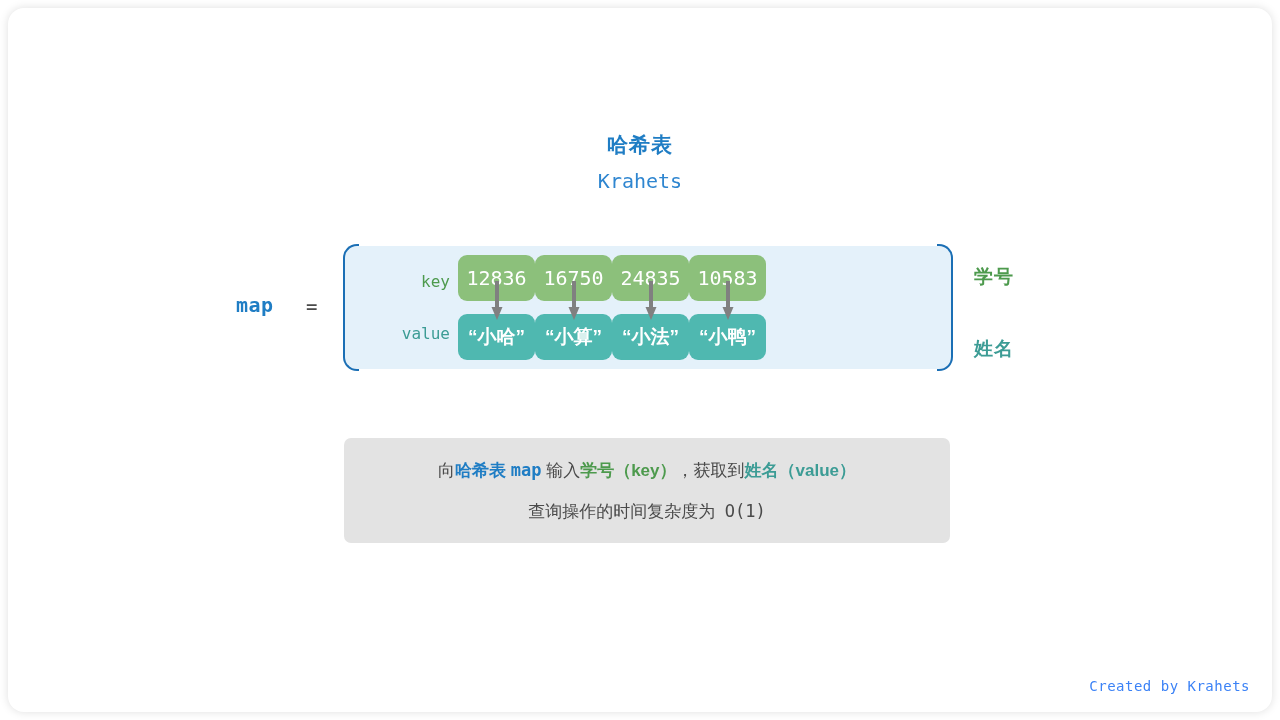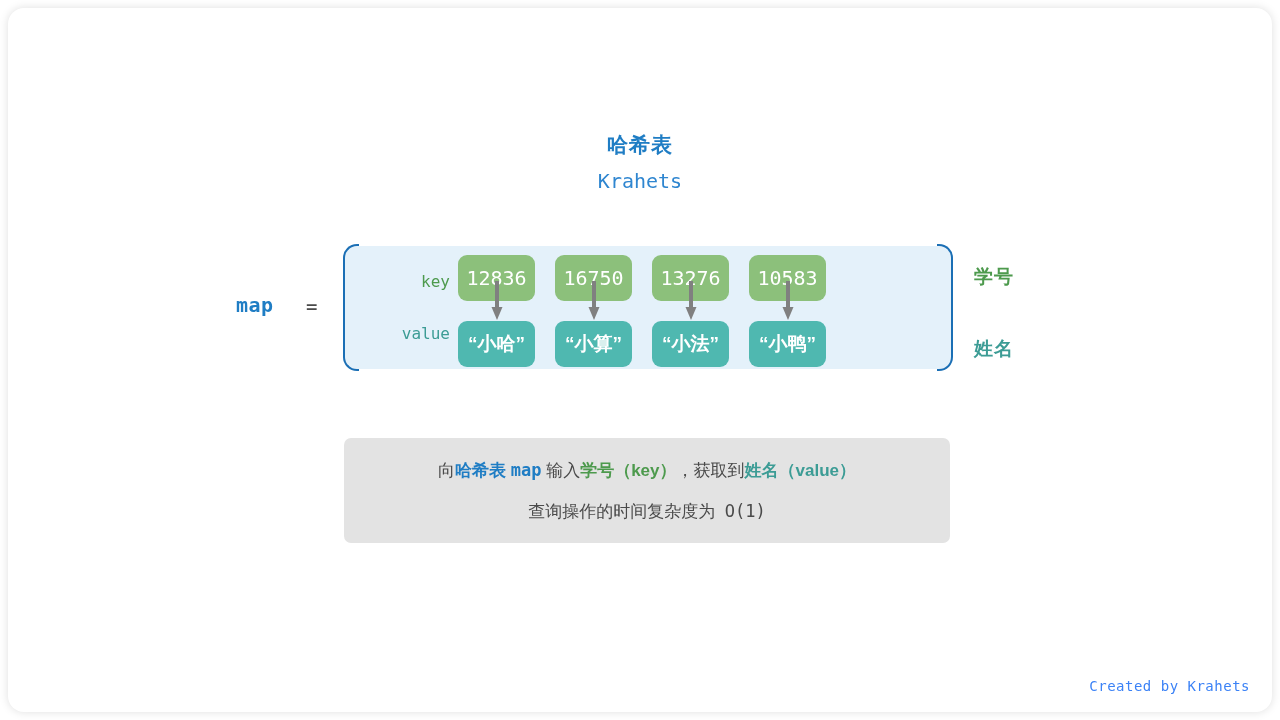--- a/index.html
+++ b/index.html
@@ -122,7 +122,6 @@
     left: 114px;
     top: 9px;
     display: flex;
-    gap: 20px;
   }
   .cell-col {
     position: relative;

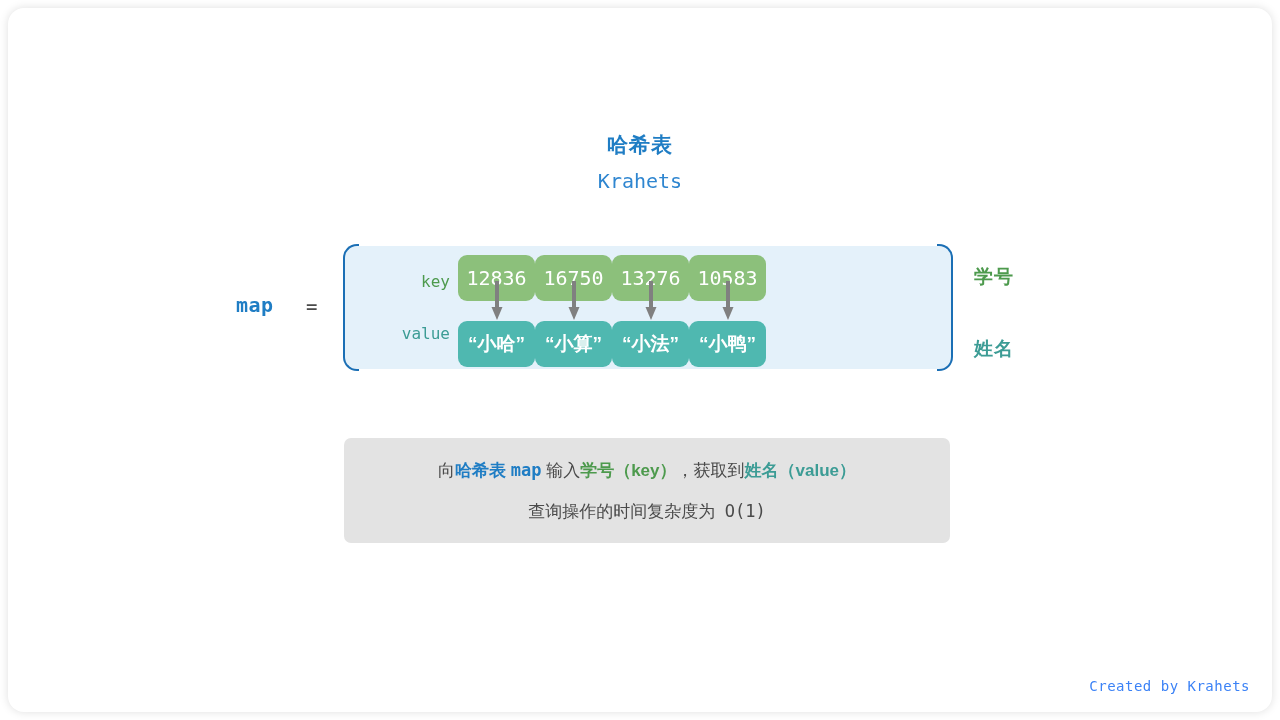--- a/index.html
+++ b/index.html
@@ -253,7 +253,7 @@
       </div>
 
       <div class="cell-col">
-        <div class="box key-box">13276</div>
+        <div class="box key-box">24835</div>
         <div class="box value-box">“小法”</div>
         <svg class="arrow" viewBox="0 0 14 40">
           <path d="M7 0 L7 28" stroke="#808080" stroke-width="4" fill="none"></path>

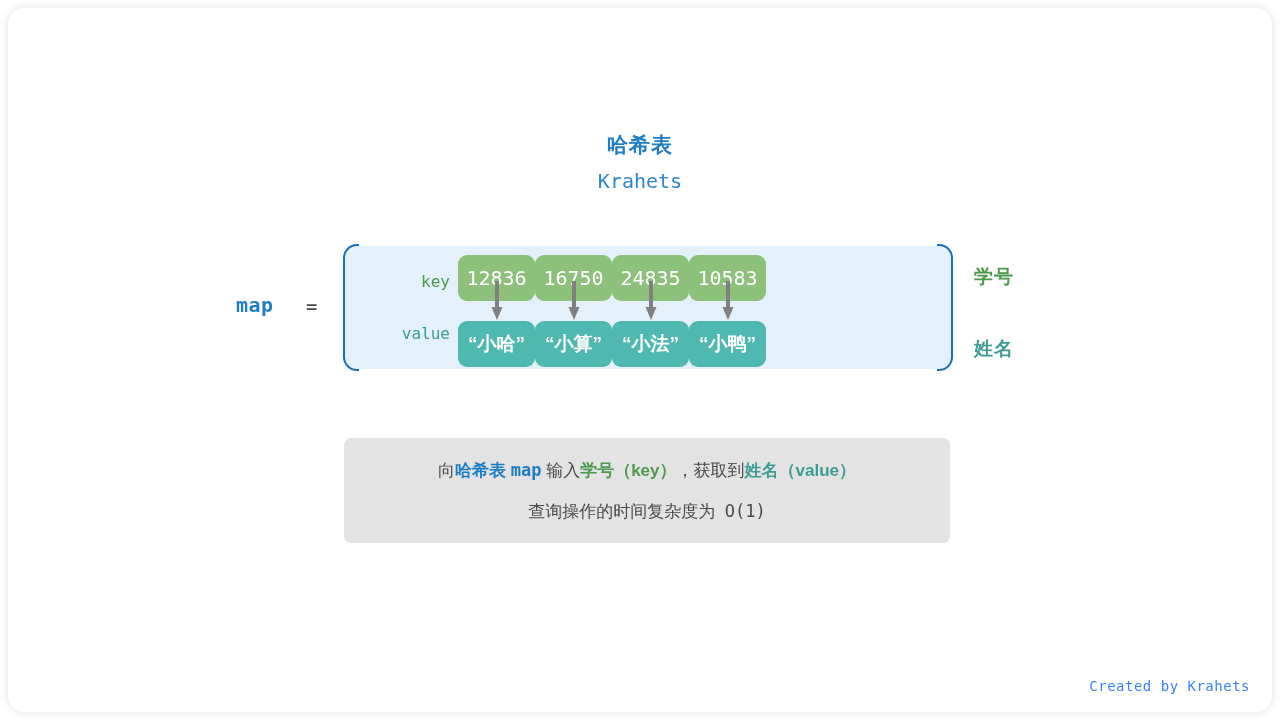--- a/index.html
+++ b/index.html
@@ -144,7 +144,7 @@
     letter-spacing: 0px;
   }
   .box.value-box {
-    margin-top: 20px;
+    margin-top: 13px;
     background: #4fb8b0;
     font-size: 19px;
     font-weight: bold;

